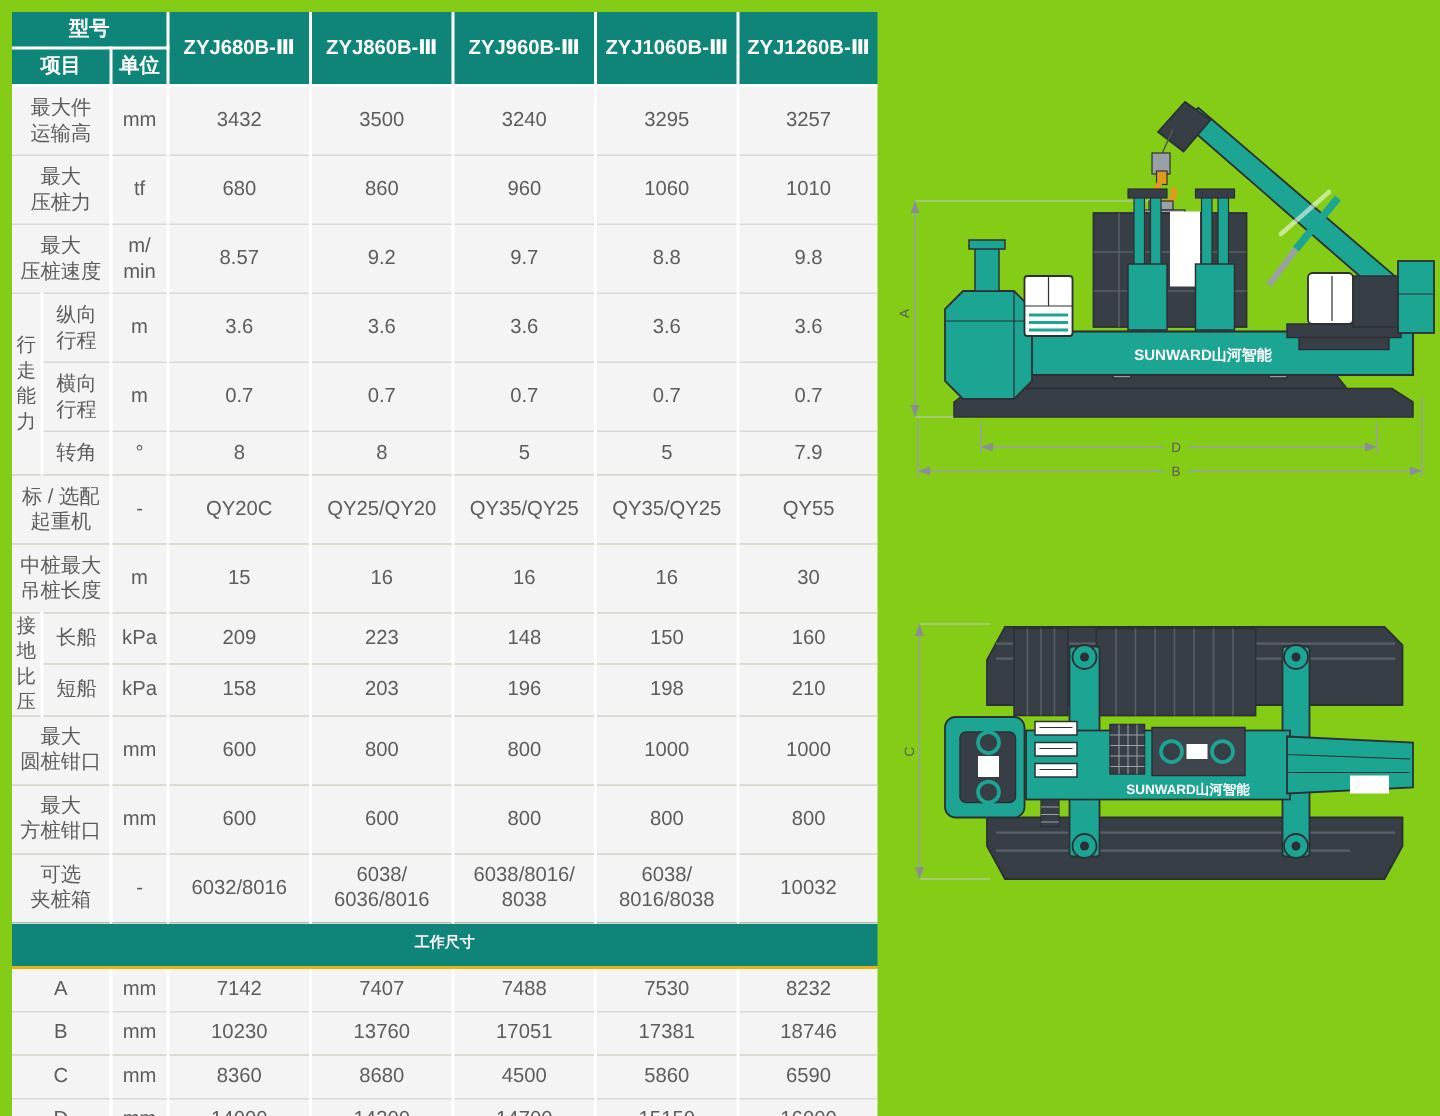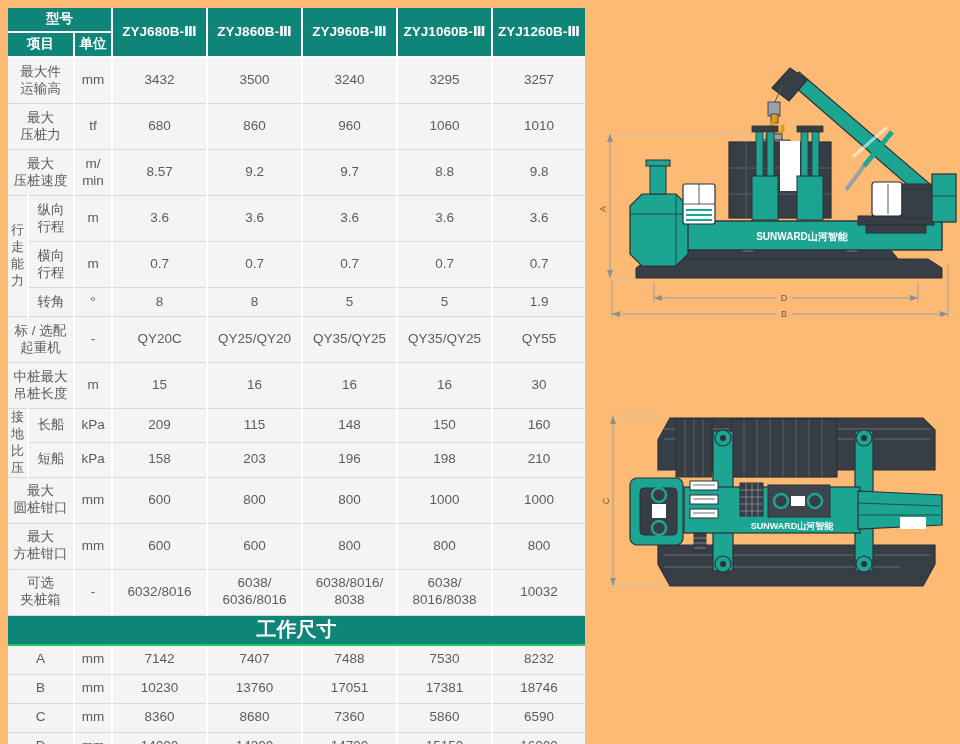--- a/index.html
+++ b/index.html
@@ -3,7 +3,7 @@
 <meta charset="utf-8">
 <style>
   html,body{margin:0;padding:0;background:#fff;}
-  .page{position:relative;width:960px;height:744px;background:#fdba74;overflow:hidden;
+  .page{position:relative;width:960px;height:744px;background:#84cc16;overflow:hidden;
         font-family:"Liberation Sans","DejaVu Sans",sans-serif;}
   table.spec{position:absolute;left:8px;top:8px;width:577px;border-collapse:collapse;table-layout:fixed;}
   table.spec th, table.spec td{padding:0;text-align:center;vertical-align:middle;line-height:1.25;}

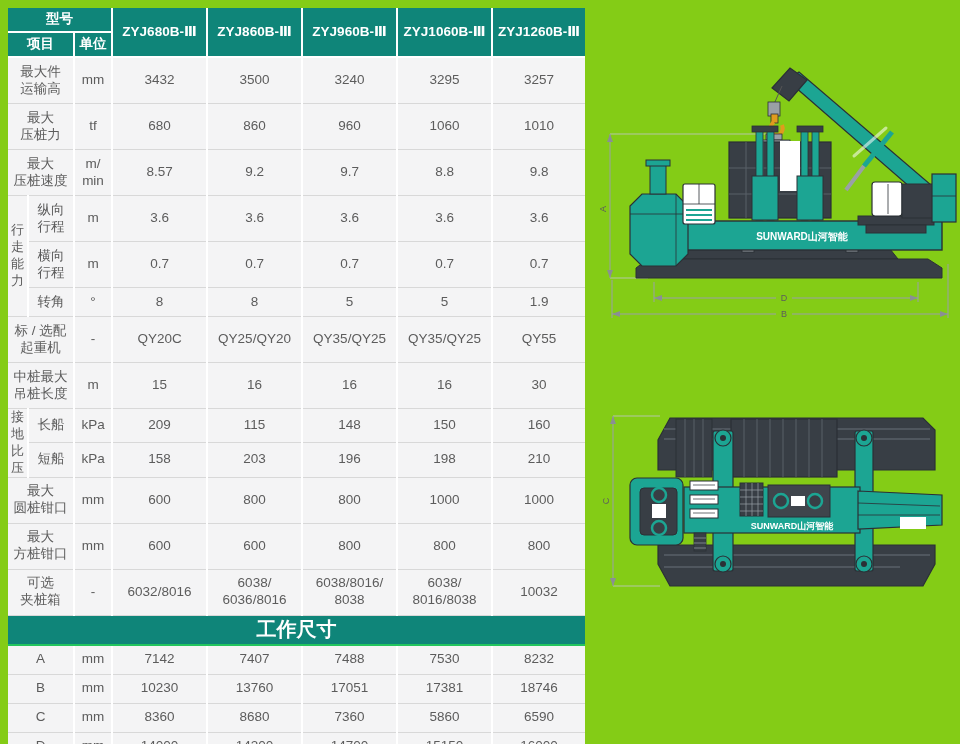--- a/index.html
+++ b/index.html
@@ -117,7 +117,7 @@
           <td class="val">8</td>
           <td class="val">5</td>
           <td class="val">5</td>
-          <td class="val lastcol">1.9</td>
+          <td class="val lastcol">7.9</td>
         </tr>
         <tr class="tall">
           <td class="lbl" colspan="2">标 / 选配

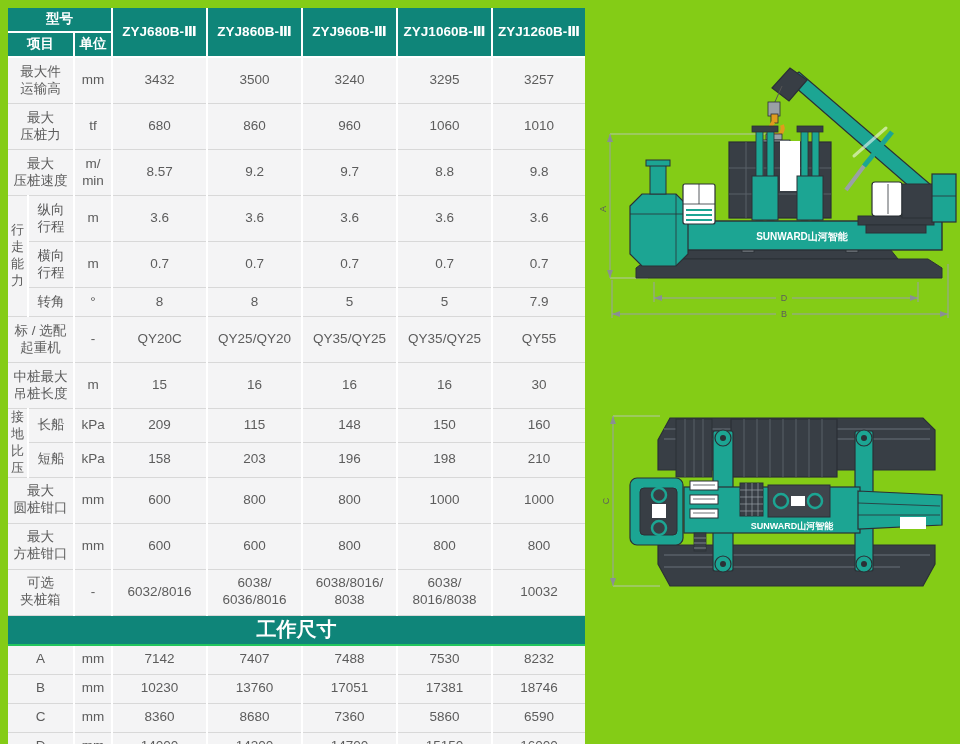--- a/index.html
+++ b/index.html
@@ -145,7 +145,7 @@
           <td class="lbl">长船</td>
           <td class="unit">kPa</td>
           <td class="val">209</td>
-          <td class="val">115</td>
+          <td class="val">223</td>
           <td class="val">148</td>
           <td class="val">150</td>
           <td class="val lastcol">160</td>

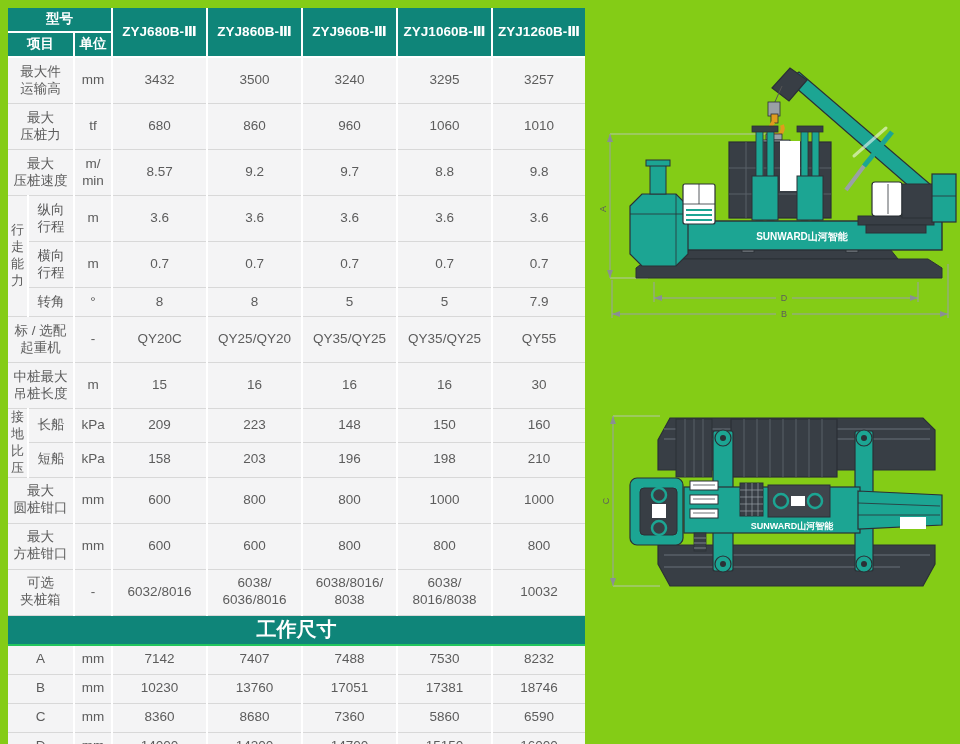--- a/index.html
+++ b/index.html
@@ -16,8 +16,8 @@
   table.spec tr.tall td{height:45px;}
   table.spec tr.short td{height:28px;}
   table.spec td.grp{font-size:13px;line-height:1.3;}
-  table.spec td.banner{background:#0f8579;color:#fff;font-weight:bold;font-size:20px;
-                       height:30px;border-right:none;border-bottom:2px solid #22c55e;}
+  table.spec td.banner{background:#0f8579;color:#fff;font-weight:bold;font-size:10px;
+                       height:30px;border-right:none;border-bottom:2px solid #eab308;}
   .drawing{position:absolute;}
   #side-view{left:596px;top:56px;}
   #top-view{left:600px;top:403px;}

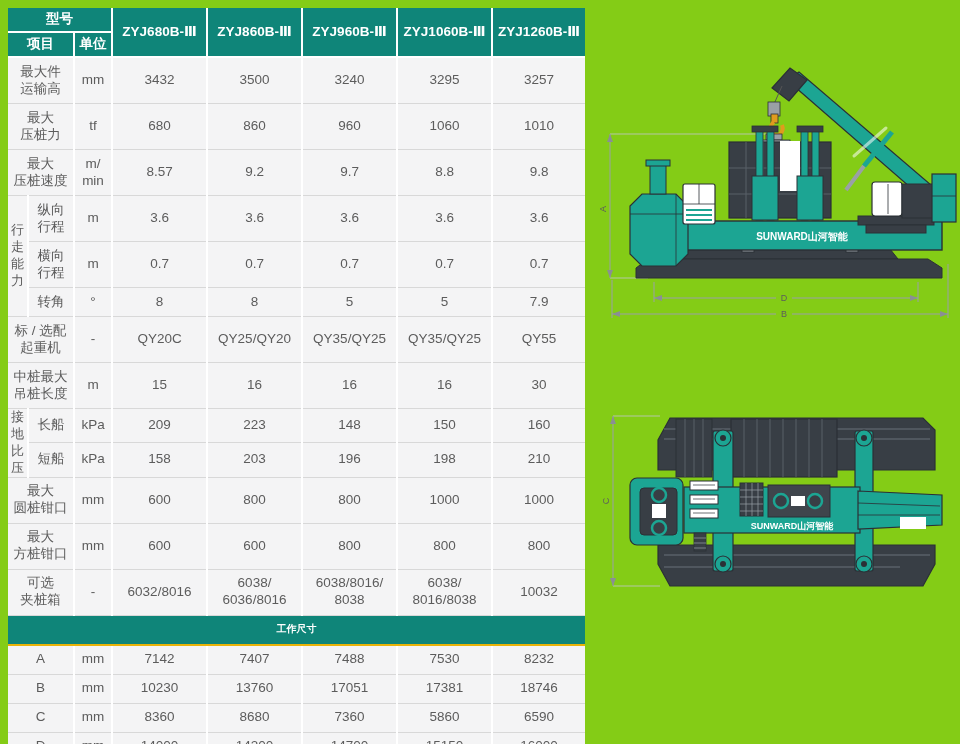--- a/index.html
+++ b/index.html
@@ -218,7 +218,7 @@
           <td class="unit">mm</td>
           <td class="val">8360</td>
           <td class="val">8680</td>
-          <td class="val">7360</td>
+          <td class="val">4500</td>
           <td class="val">5860</td>
           <td class="val lastcol">6590</td>
         </tr>

